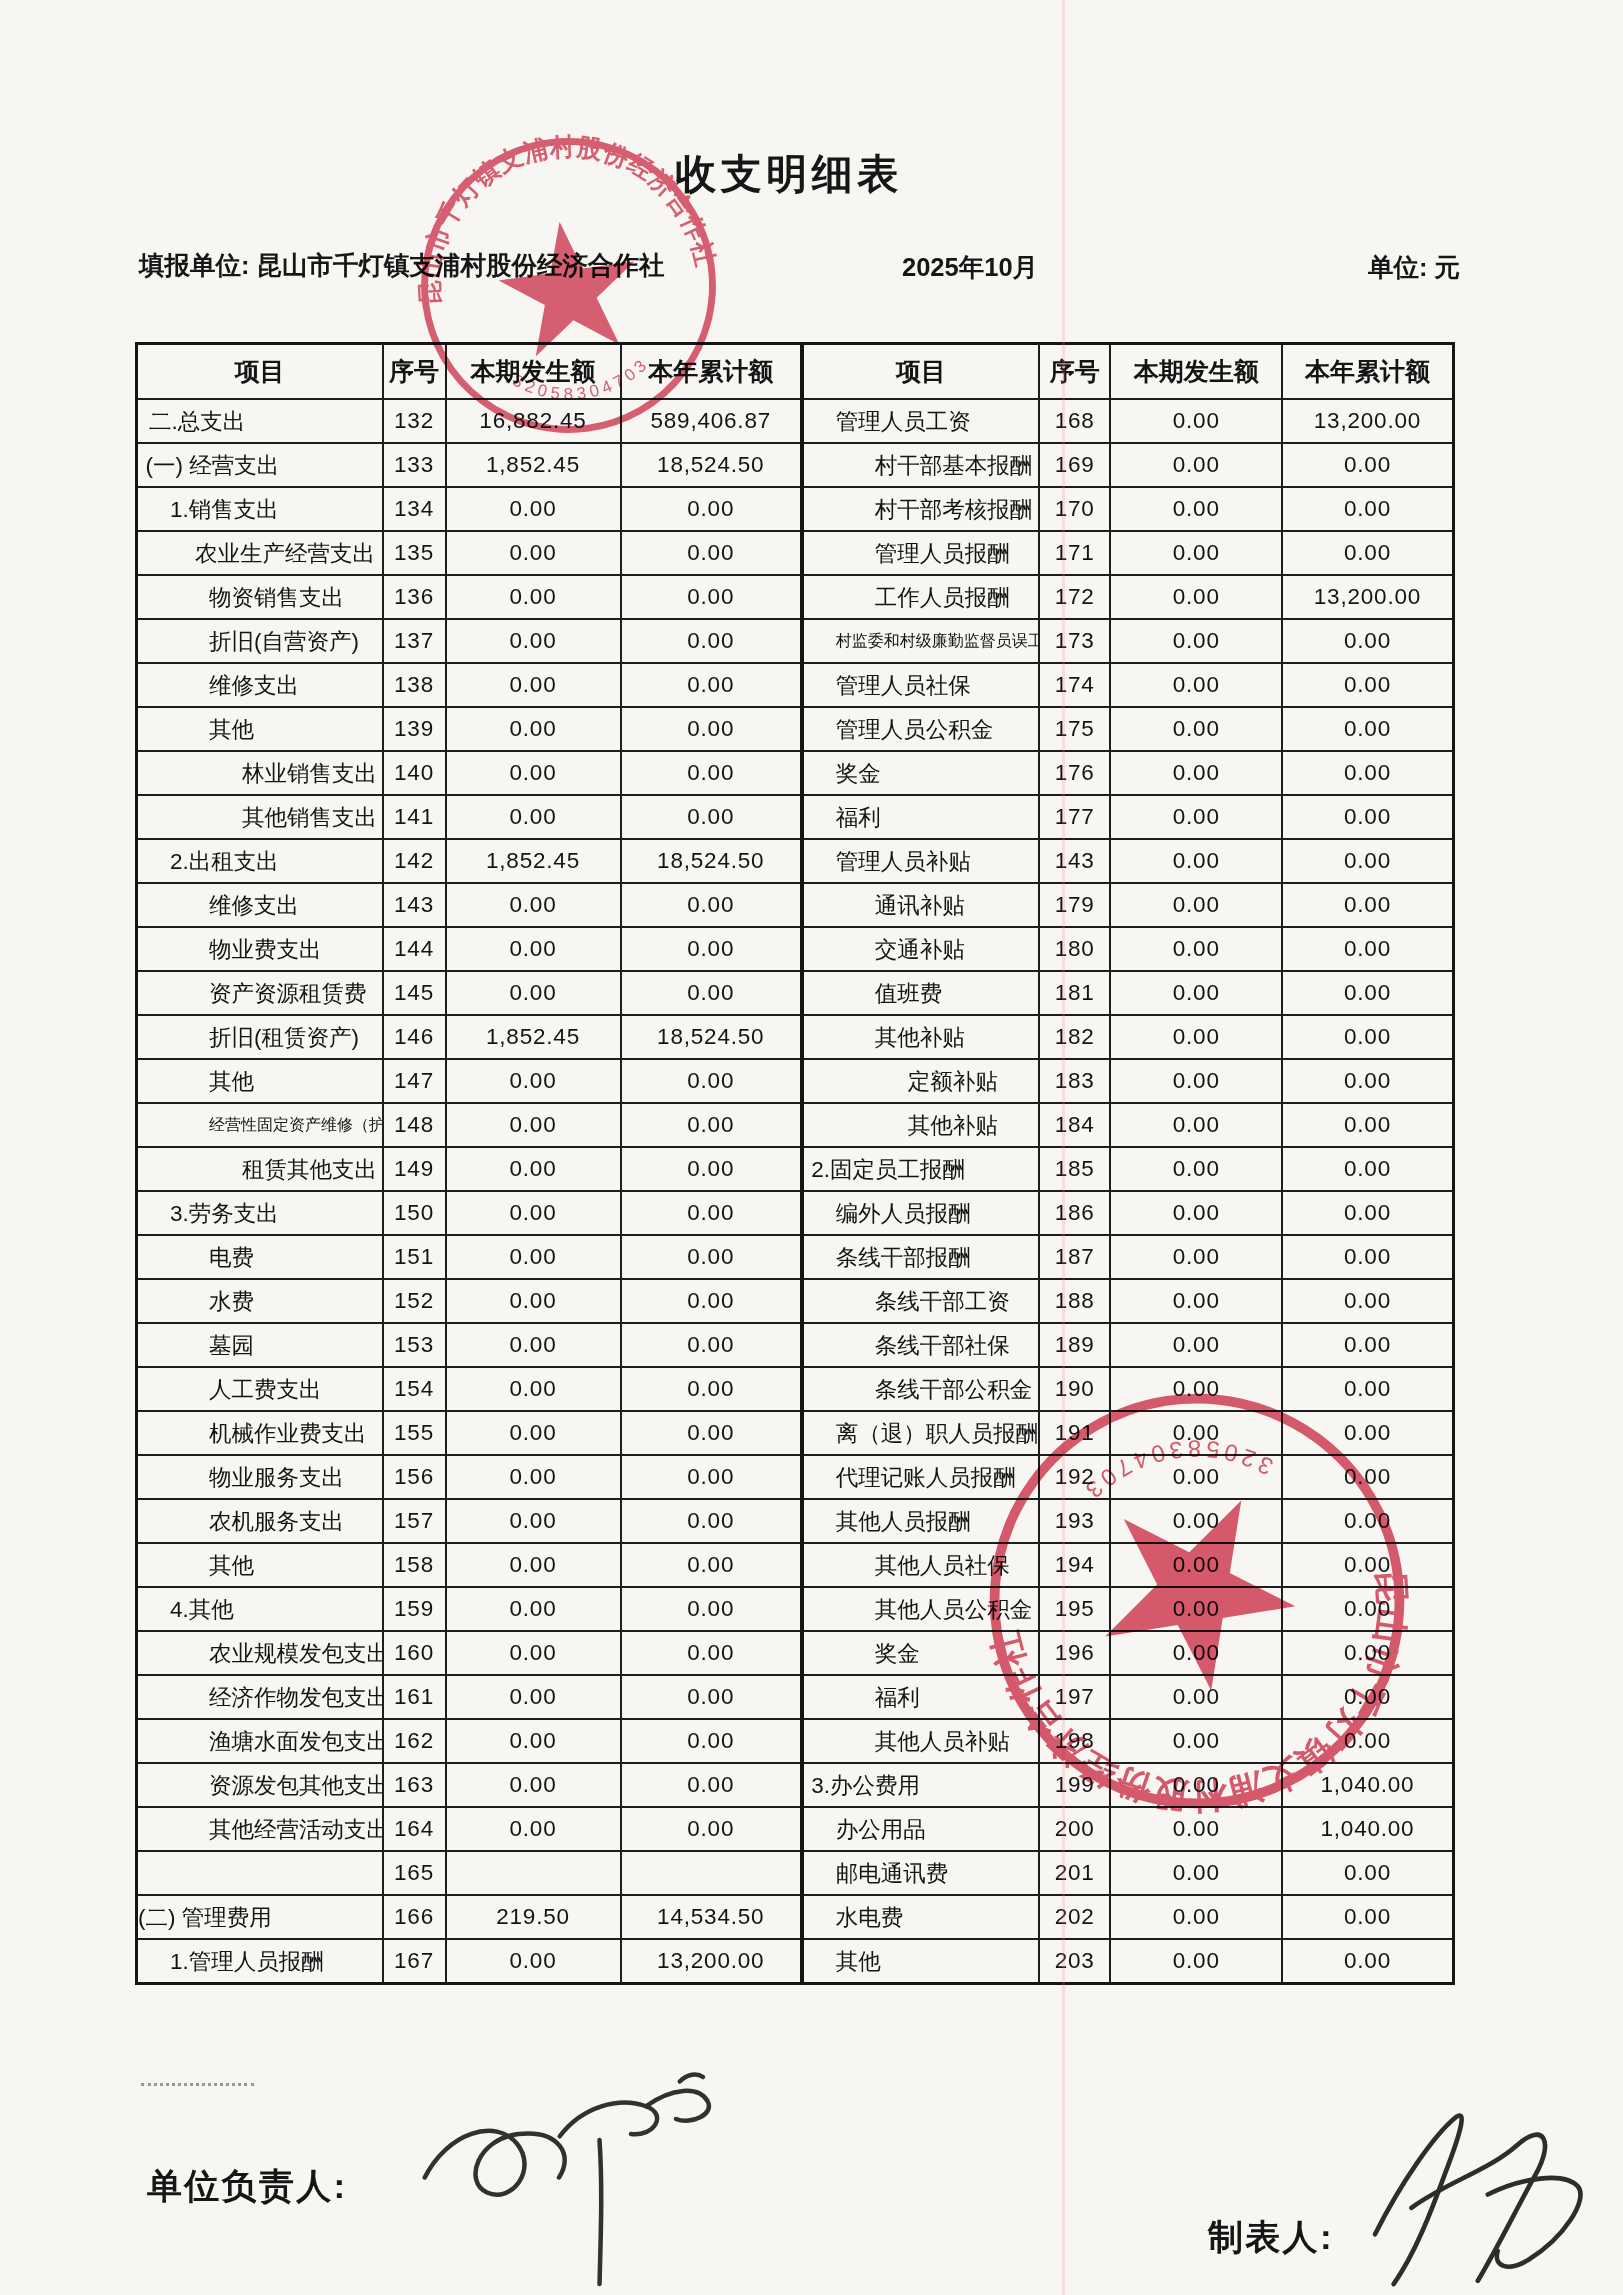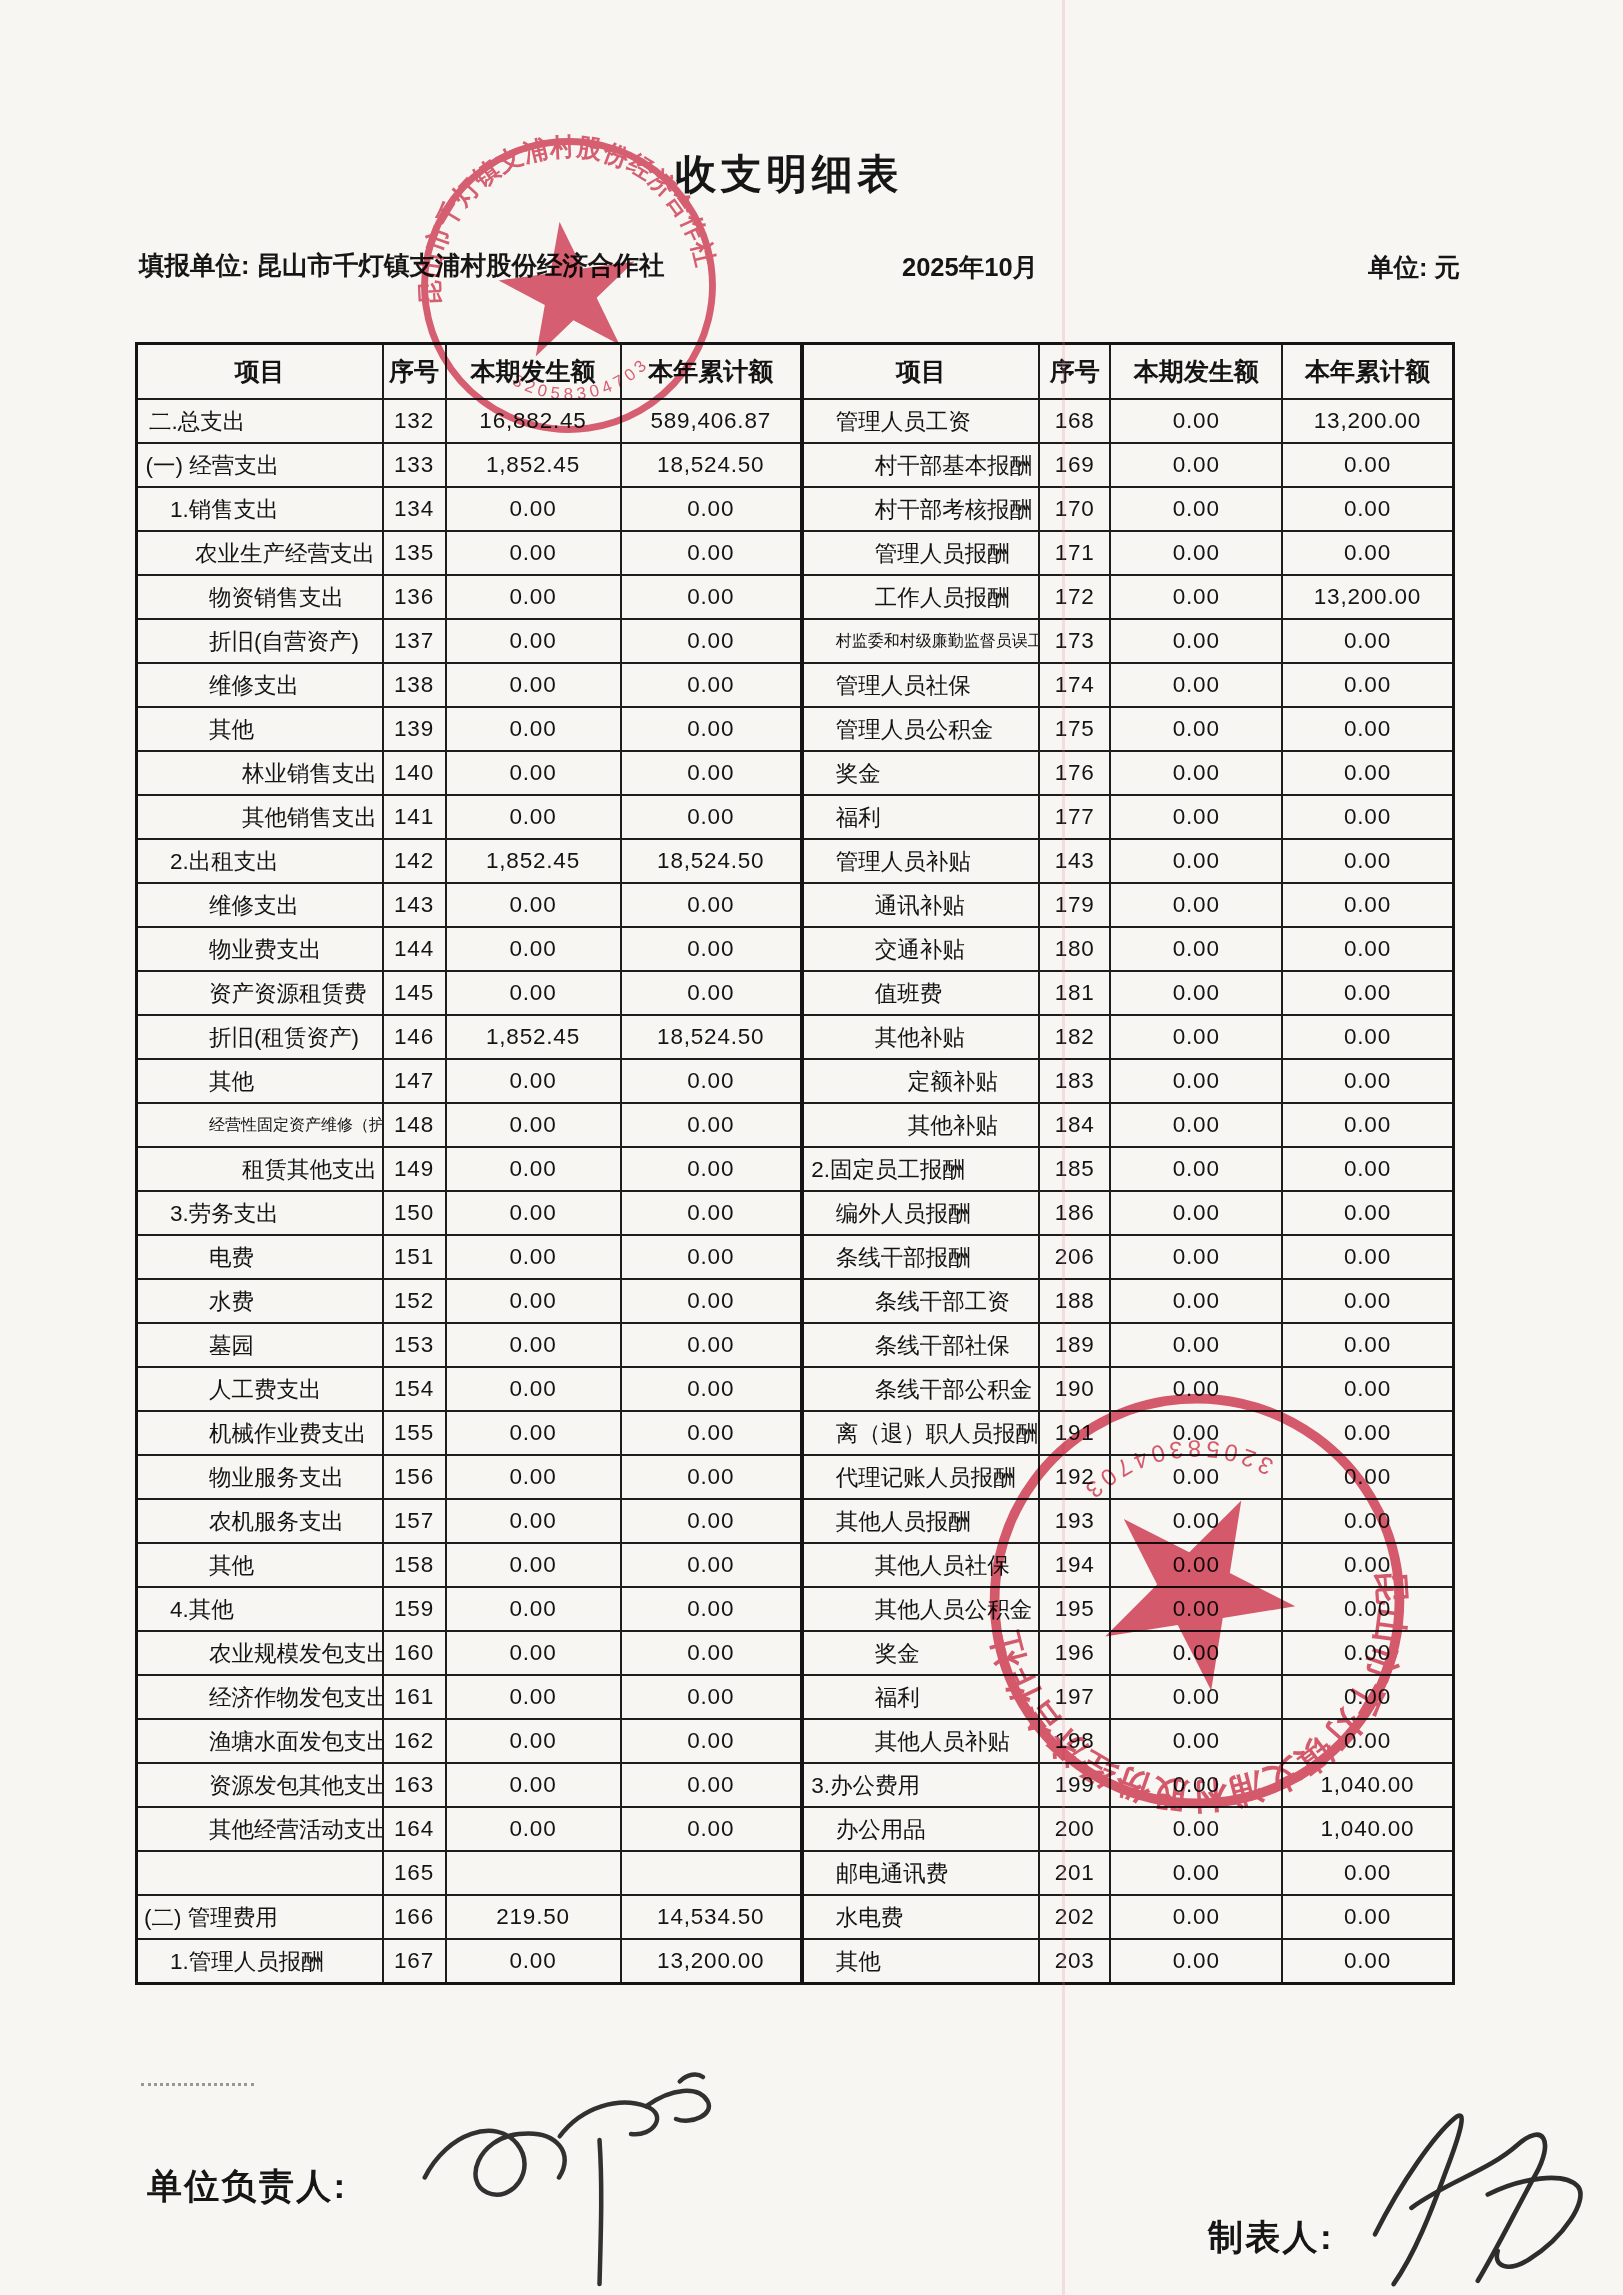--- a/index.html
+++ b/index.html
@@ -430,7 +430,7 @@
           </tr>
           <tr>
             <td class="c-label" style="padding-left: 32px;">条线干部报酬</td>
-            <td class="c-no">206</td>
+            <td class="c-no">187</td>
             <td class="c-cur">0.00</td>
             <td class="c-ytd">0.00</td>
           </tr>

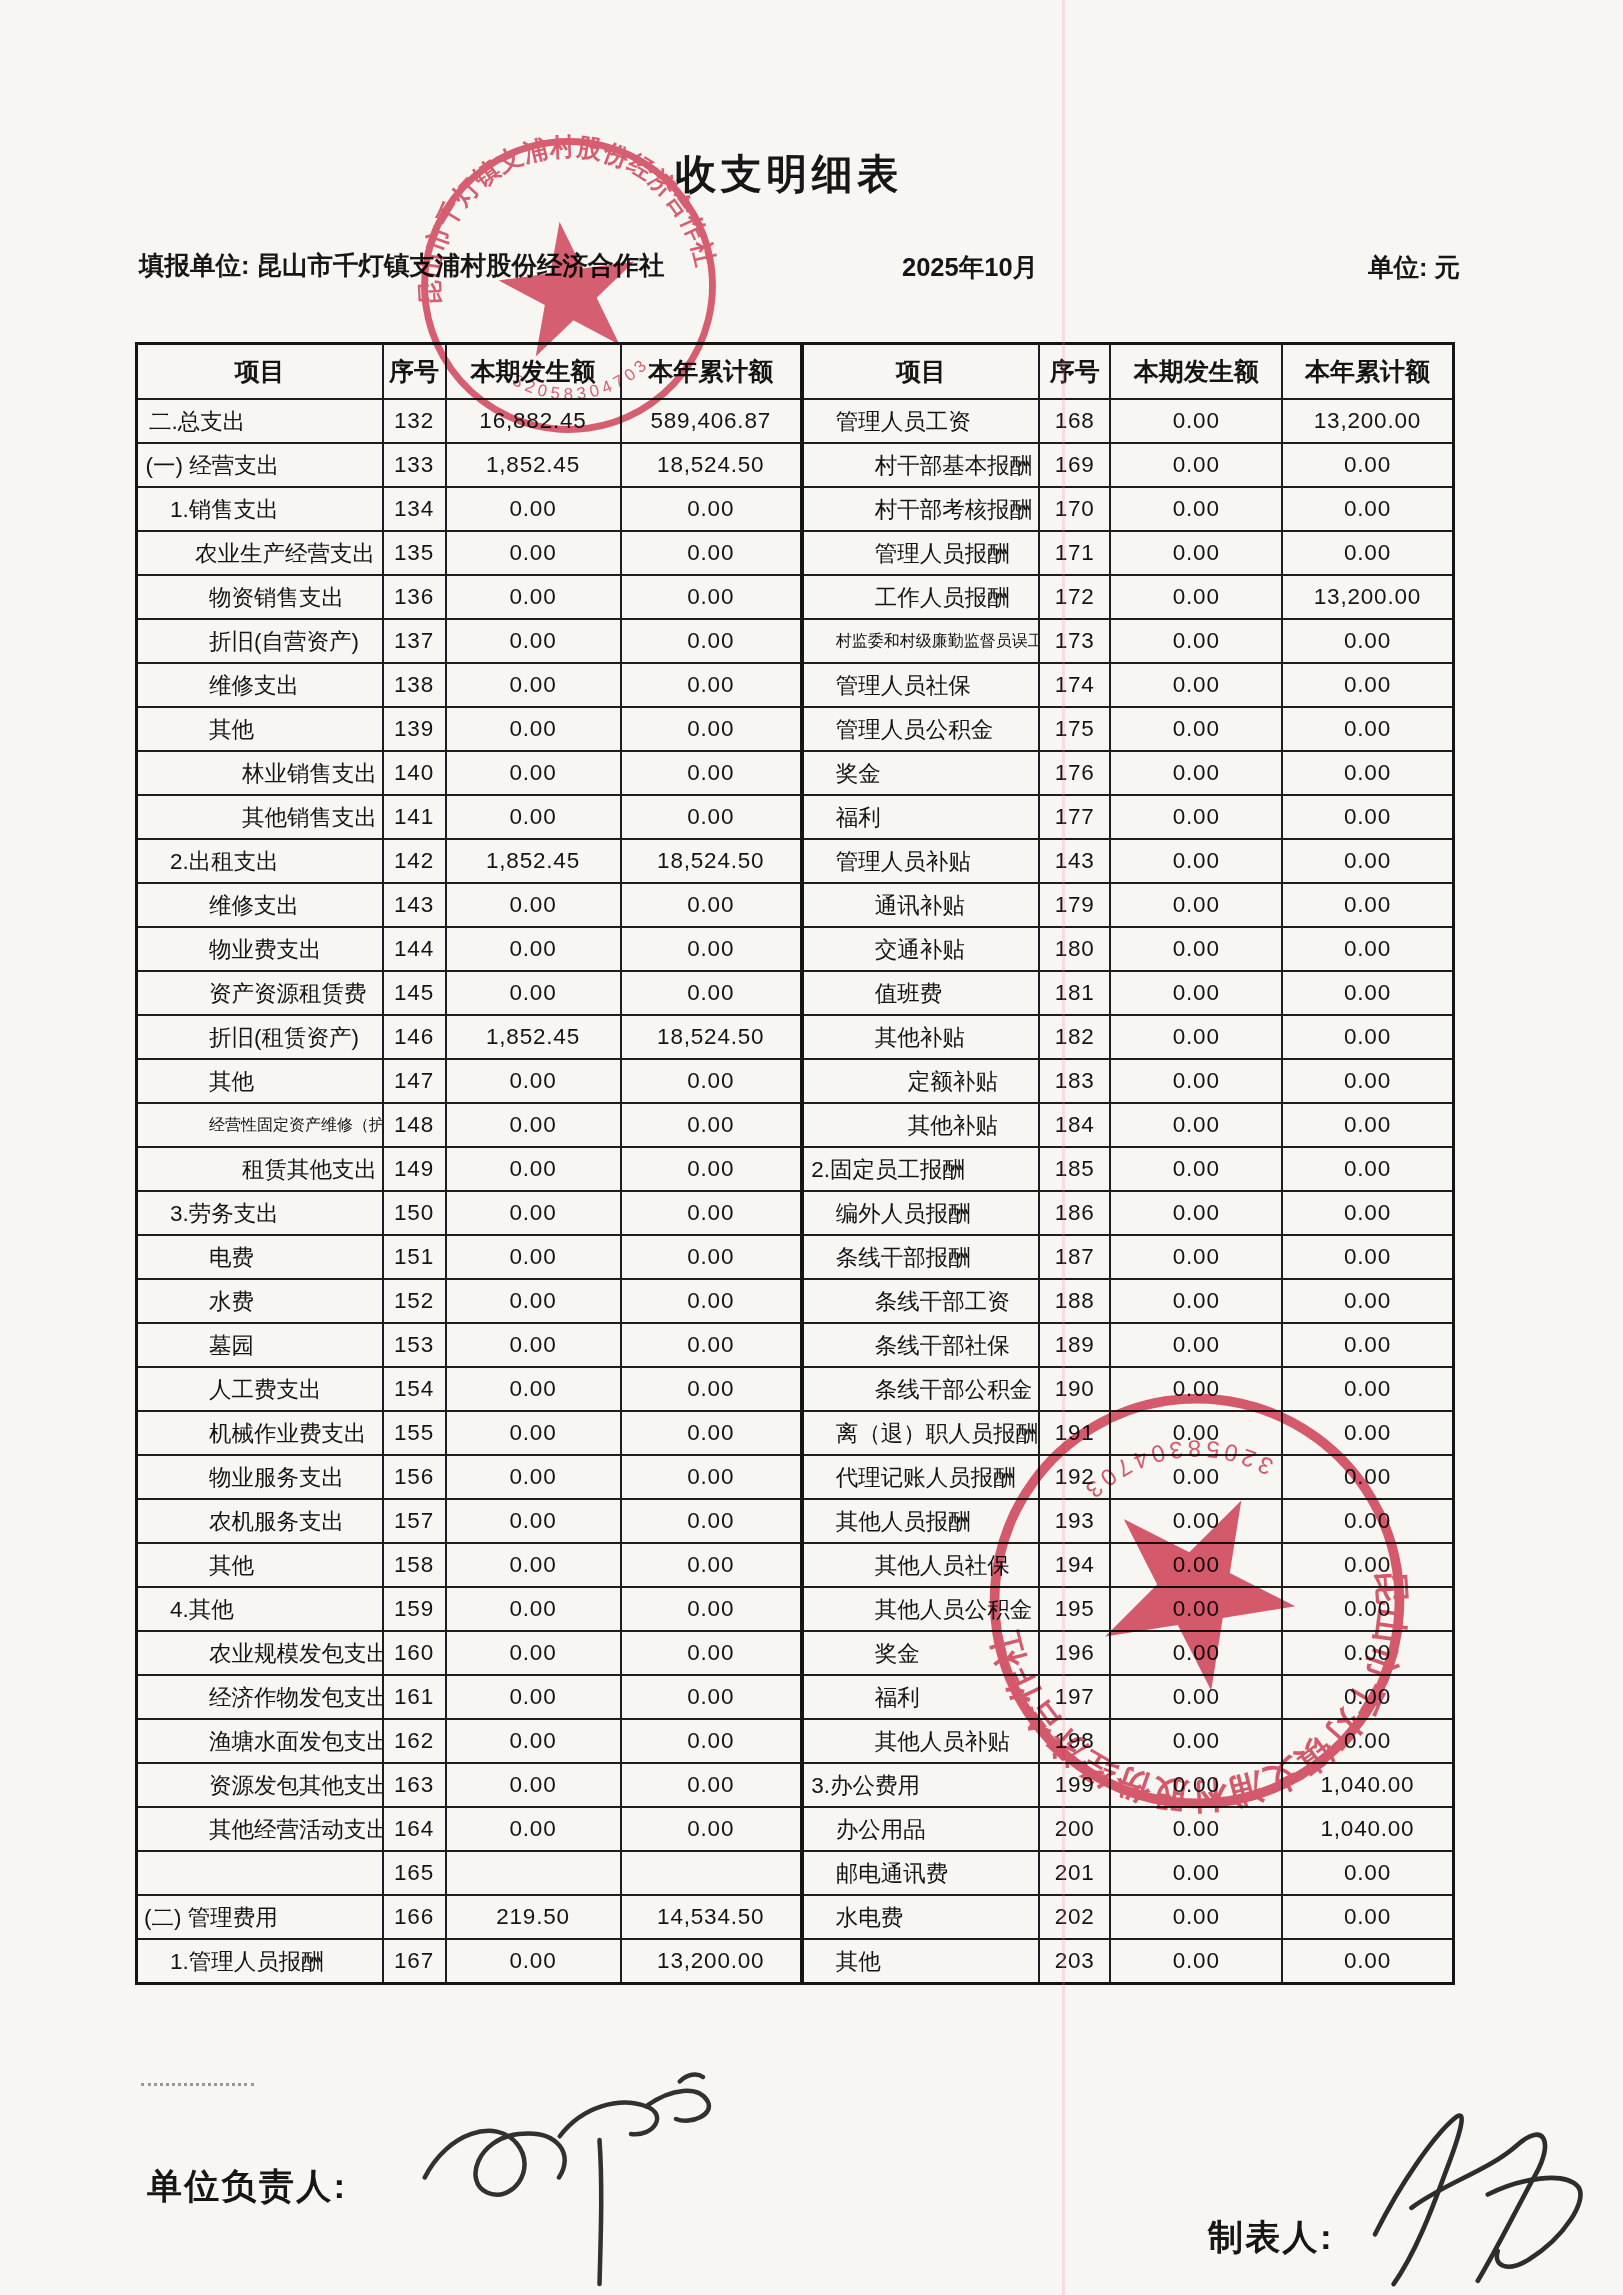--- a/index.html
+++ b/index.html
@@ -285,7 +285,7 @@
             <td class="c-ytd"></td>
           </tr>
           <tr>
-            <td class="c-label" style="padding-left: 6px; margin-top: 29px;">(二) 管理费用</td>
+            <td class="c-label" style="padding-left: 0; margin-top: 29px;">(二) 管理费用</td>
             <td class="c-no">166</td>
             <td class="c-cur">219.50</td>
             <td class="c-ytd">14,534.50</td>

